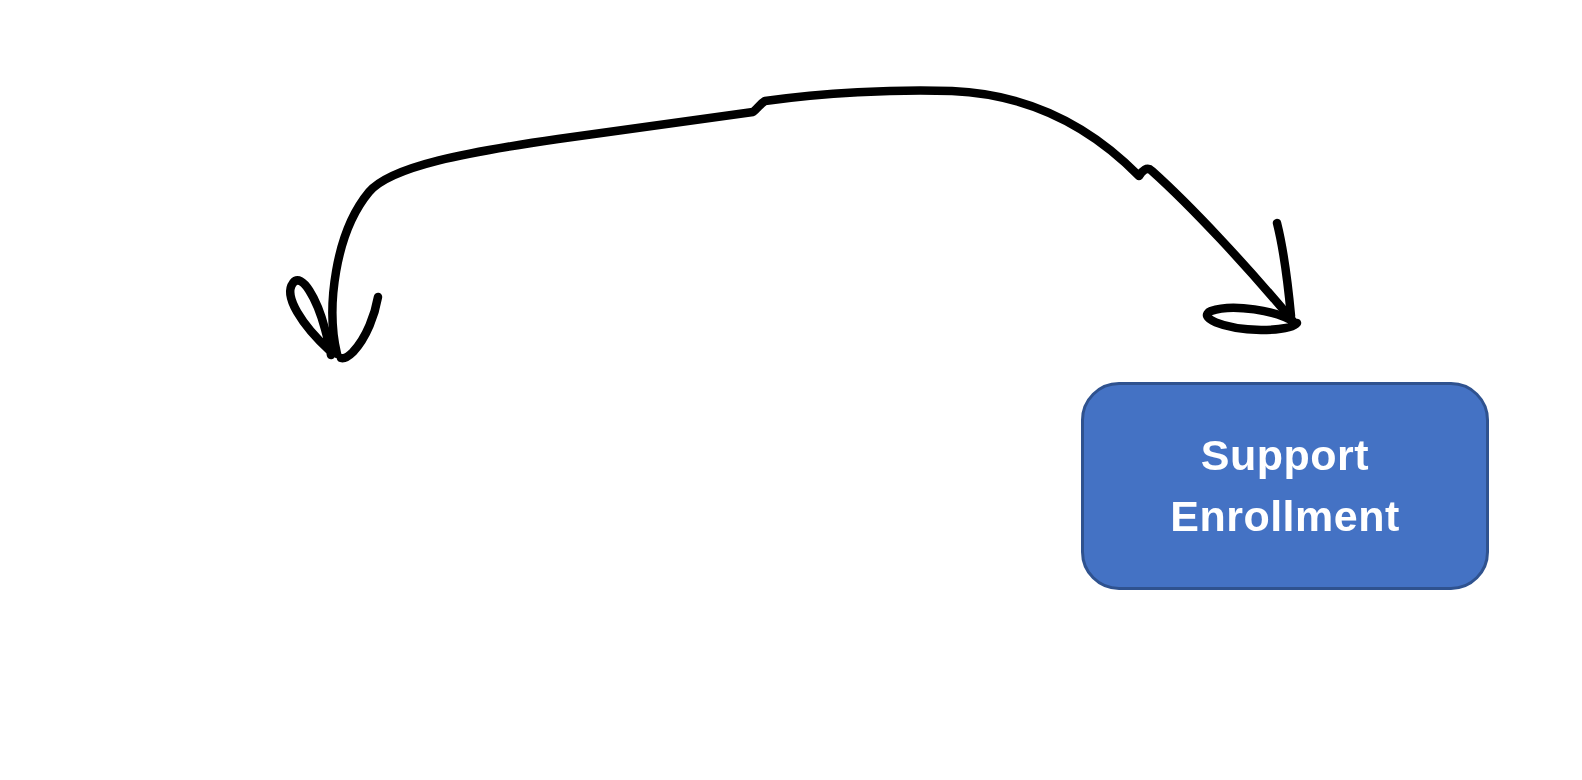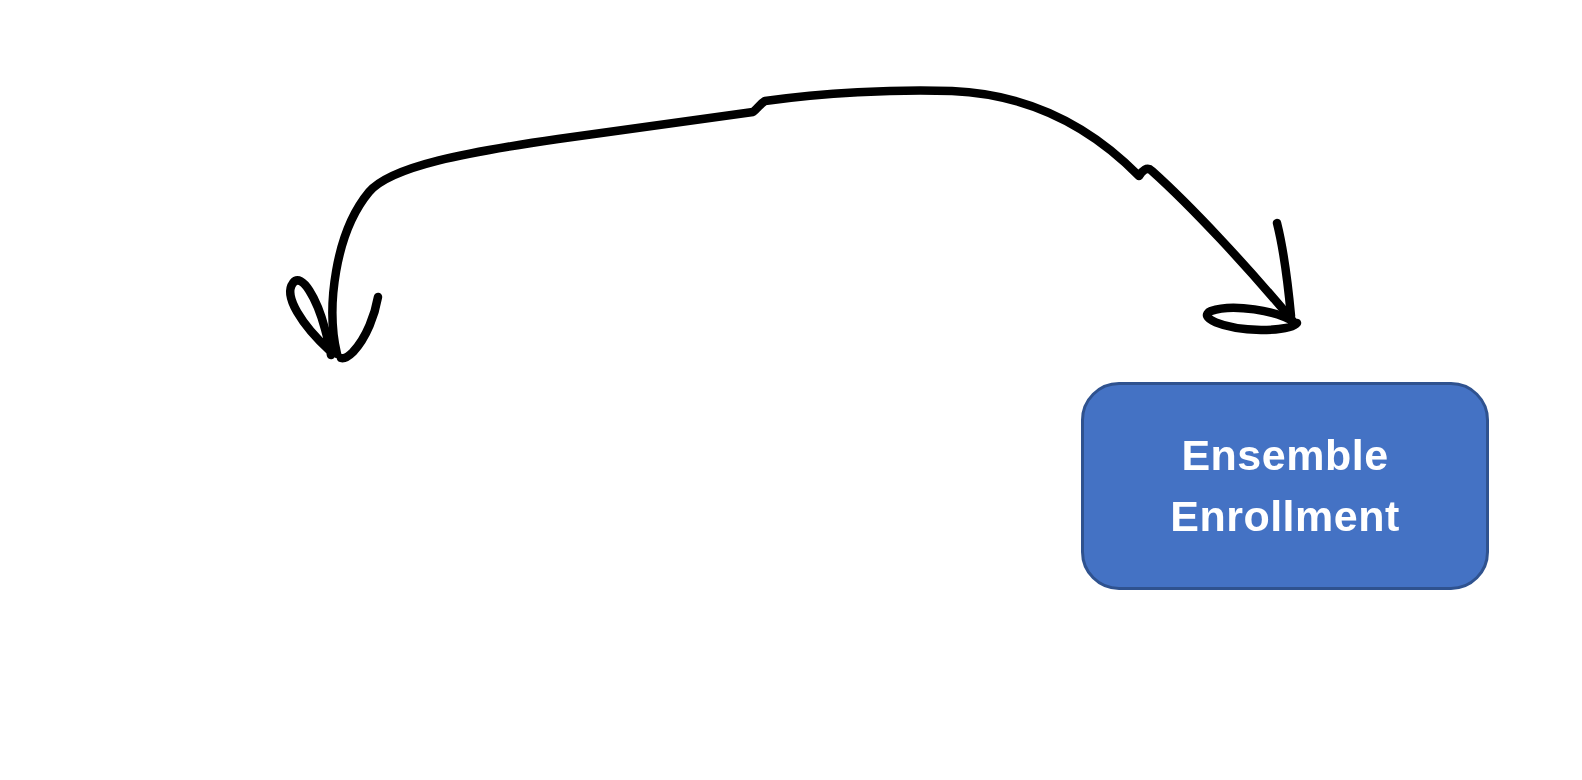--- a/index.html
+++ b/index.html
@@ -90,7 +90,7 @@
 
 
   <div class="node node--right">
-    <span>Ensemble Enrollment</span>
+    <span>Support Enrollment</span>
   </div>
 
 </div>

